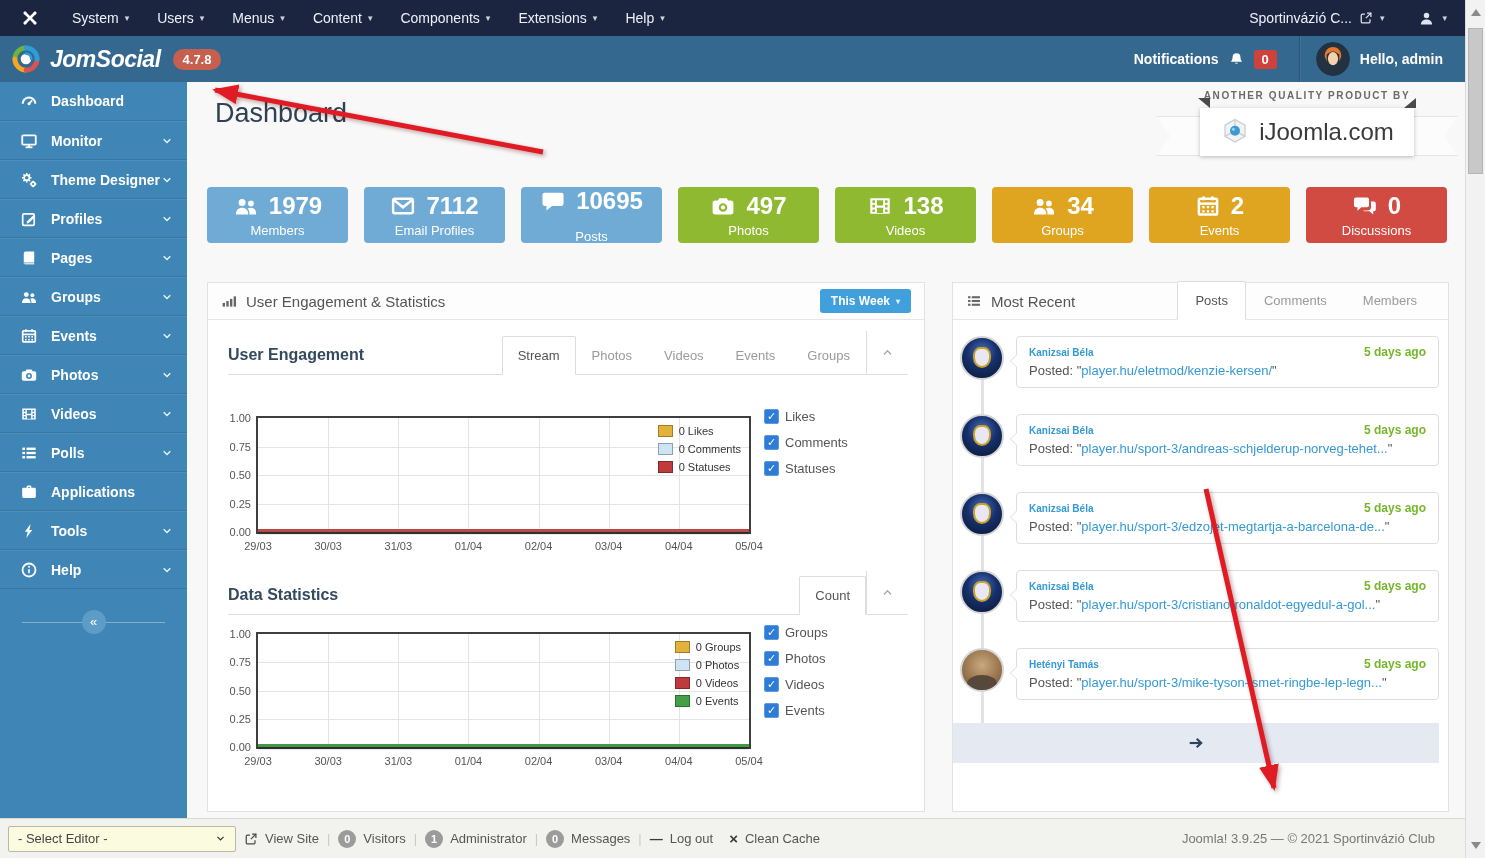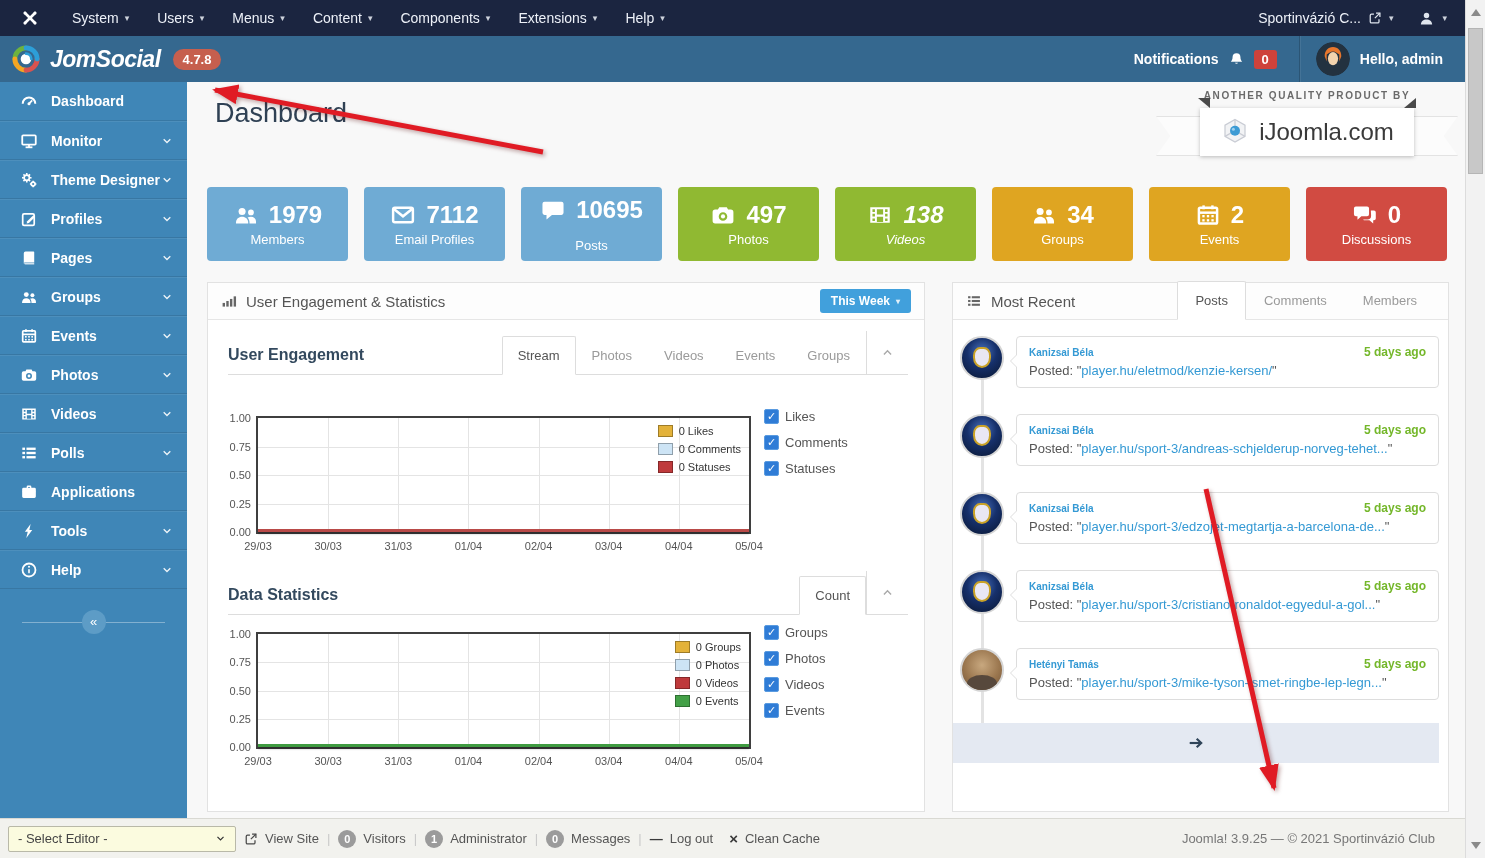--- a/index.html
+++ b/index.html
@@ -13,7 +13,7 @@
   .admin-menus { display:flex; margin-left:18px; height:100%; align-items:center; }
   .admin-menu-item { padding:0 14px; font-size:14px; display:flex; align-items:center; gap:6px; cursor:pointer; height:100%; }
   .caret { font-size:9px; opacity:.85; }
-  .admin-right { margin-left:auto; display:flex; align-items:center; gap:7px; margin-right:18px; font-size:14px; }
+  .admin-right { margin-left:auto; display:flex; align-items:center; gap:16px; margin-right:18px; font-size:14px; }
   .site-group, .user-group { display:flex; align-items:center; gap:7px; cursor:pointer; }
   .user-group { margin-left:18px; }
   .abar-icon { width:14px; height:14px; color:#dfe5ee; }

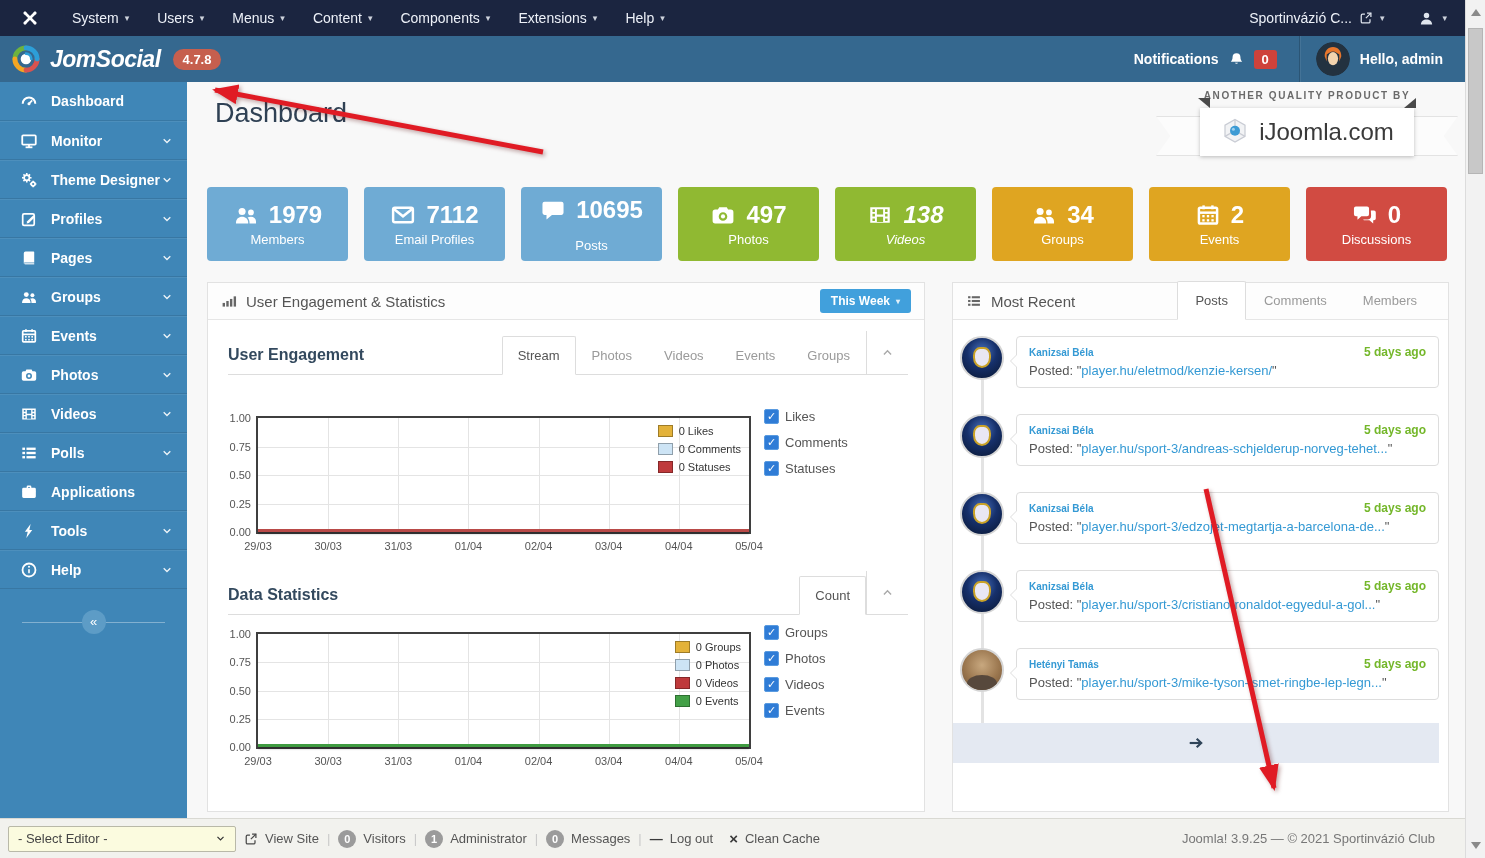--- a/index.html
+++ b/index.html
@@ -66,7 +66,7 @@
 
   
   .stats-row { position:absolute; left:20px; top:105px; display:flex; gap:16px; }
-  .stat-card { width:141px; height:74px; border-radius:4px; color:#fff; display:flex; flex-direction:column;
+  .stat-card { width:141px; height:56px; border-radius:4px; color:#fff; display:flex; flex-direction:column;
     align-items:center; justify-content:center; gap:3px; cursor:pointer; }
   .stat-top { display:flex; align-items:center; gap:10px; }
   .stat-icon { width:26px; height:26px; color:#fff; }

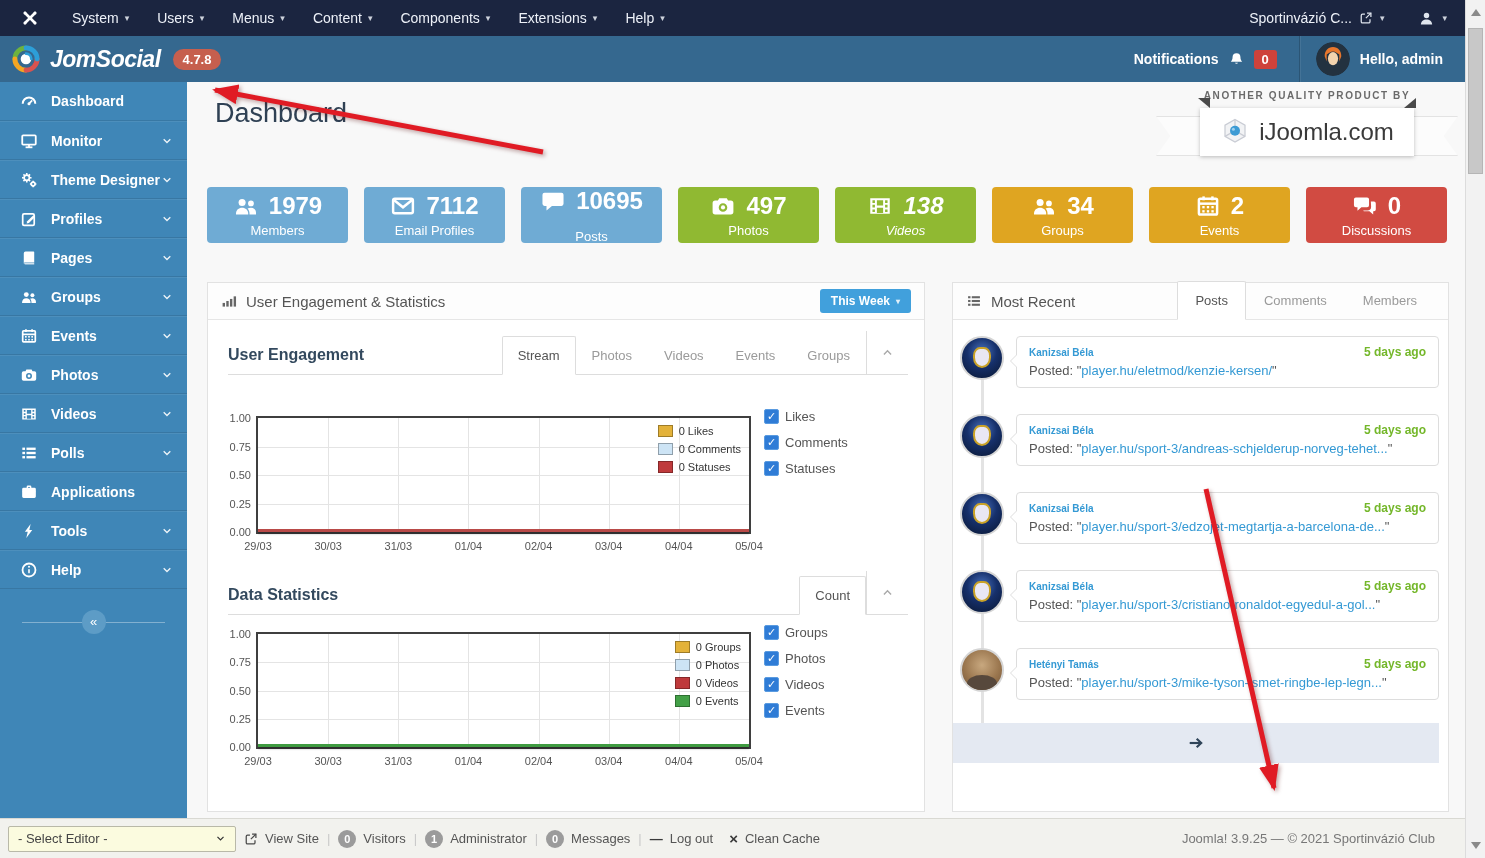--- a/index.html
+++ b/index.html
@@ -604,7 +604,7 @@
           <div class="stat-label">Photos</div>
         </div>
 
-        <div class="stat-card" style="background: rgb(144, 185, 50); font-style: italic;">
+        <div class="stat-card" style="background: rgb(144, 185, 50);">
           <div class="stat-top">
             <svg class="stat-icon">
               <use href="#sym-film-icon"></use>

